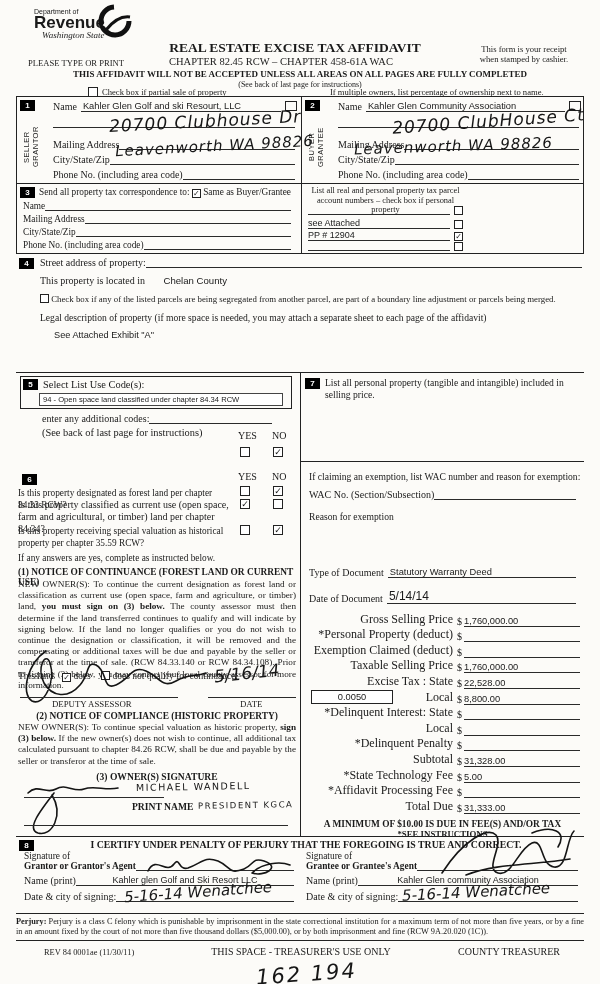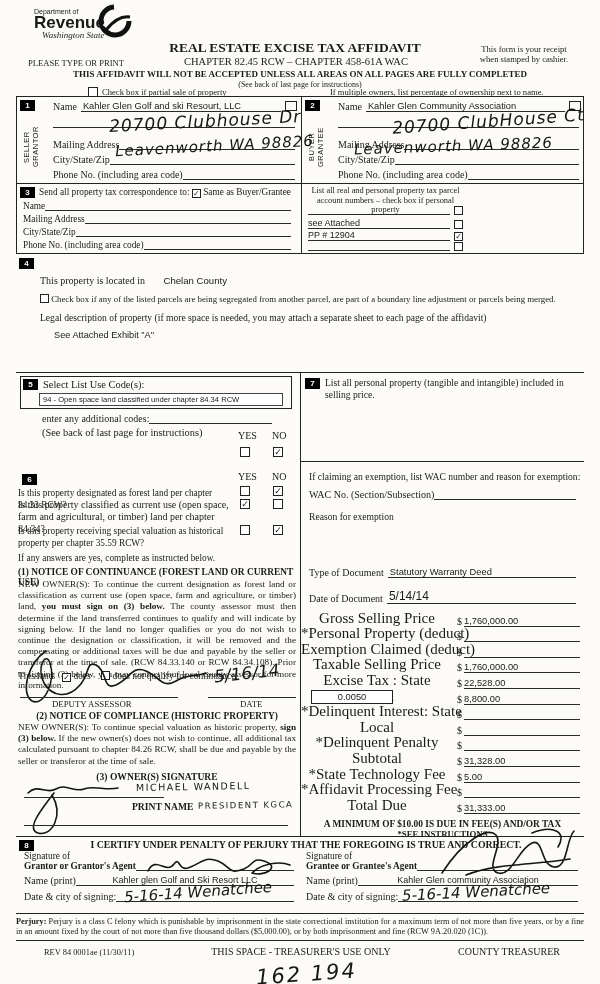--- a/index.html
+++ b/index.html
@@ -46,7 +46,7 @@
       <path d="M10 26 C18 16 27 12 34 13" fill="none" stroke="#111" stroke-width="3"></path>
     </svg>
     <div class="abs b ctr" style="left:130px;top:40px;width:330px;font-size:13.5px">REAL ESTATE EXCISE TAX AFFIDAVIT</div>
-    <div class="abs ctr" style="left:131px;top:56px;width:330px;font-size:10.5px">CHAPTER 82.45 RCW – CHAPTER 458-61A WAC</div>
+    <div class="abs ctr" style="left:116px;top:56px;width:330px;font-size:10.5px">CHAPTER 82.45 RCW – CHAPTER 458-61A WAC</div>
     <div class="abs" style="left:460px;top:44px;width:128px;font-size:8.6px;text-align:center">
       <div>This form is your receipt</div>
       <div>when stamped by cashier.</div>

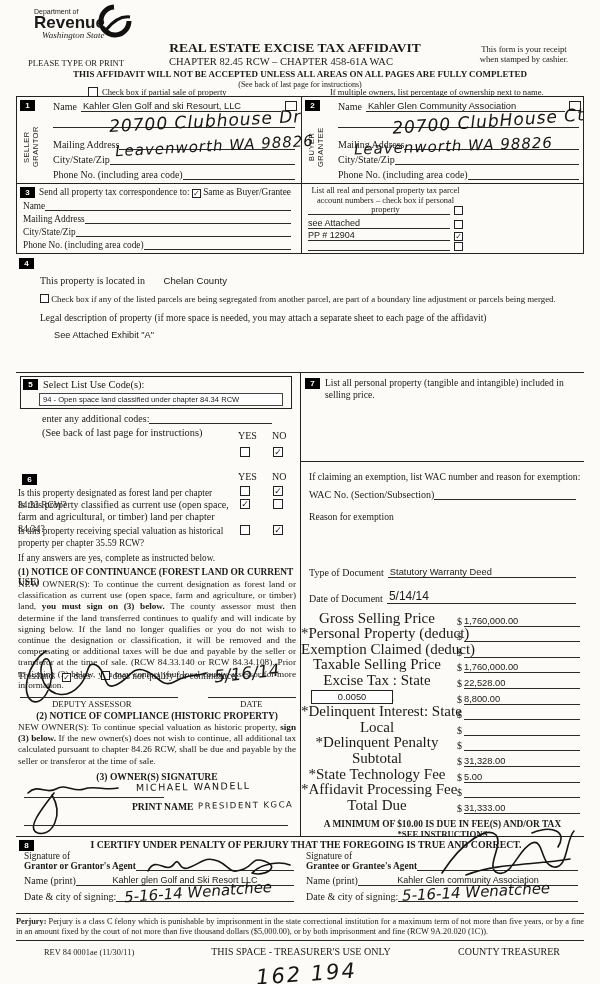--- a/index.html
+++ b/index.html
@@ -166,6 +166,10 @@
 
   <div class="abs" style="left:16px;top:254px;width:568px;height:118px">
     <div class="badge abs" style="left:3px;top:4px">4</div>
+    <div class="abs row" style="left:24px;top:3px;right:2px">
+      <span>Street address of property:</span>
+      <span class="grow ul"></span>
+    </div>
     <div class="abs" style="left:24px;top:21px">
       <span>This property is located in</span>
       <span class="sans" style="margin-left:16px;font-size:9.6px">Chelan County</span>

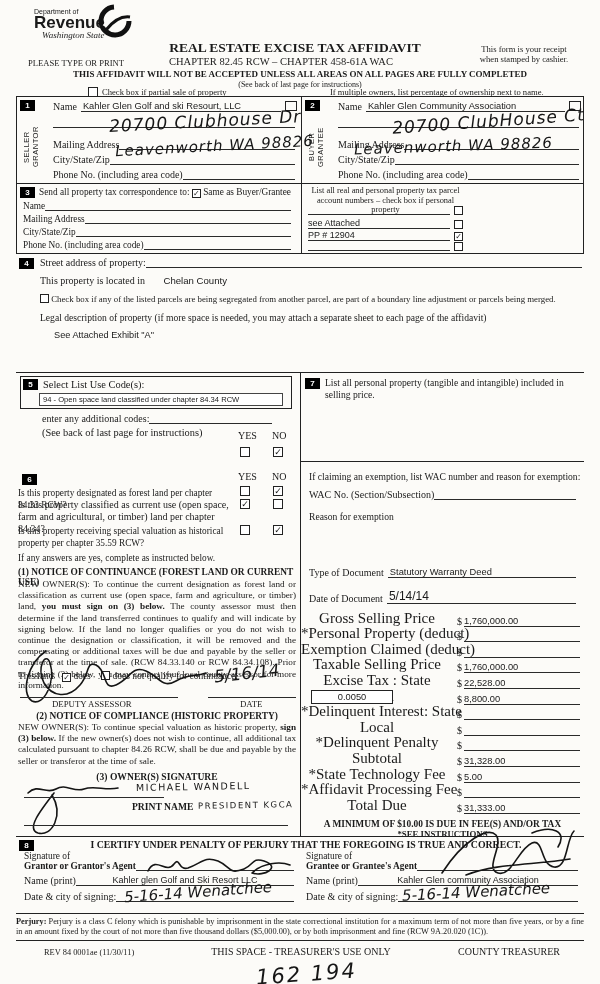--- a/index.html
+++ b/index.html
@@ -24,7 +24,7 @@
   .q{line-height:12px}
   .para{font-size:9.2px;line-height:11.2px;text-align:justify}
   .frow{display:flex;align-items:flex-end;height:15.6px;position:relative}
-  .flabel{width:152px;text-align:center;font-size:15px;white-space:nowrap}
+  .flabel{width:152px;text-align:right;font-size:12px;white-space:nowrap}
   .fdollar{margin:0 2px 0 4px}
   .fval{flex:1;text-align:left;padding-right:12px;font-family:"Liberation Sans",sans-serif;font-size:9.3px}
   .half{position:absolute;top:0;bottom:0}

